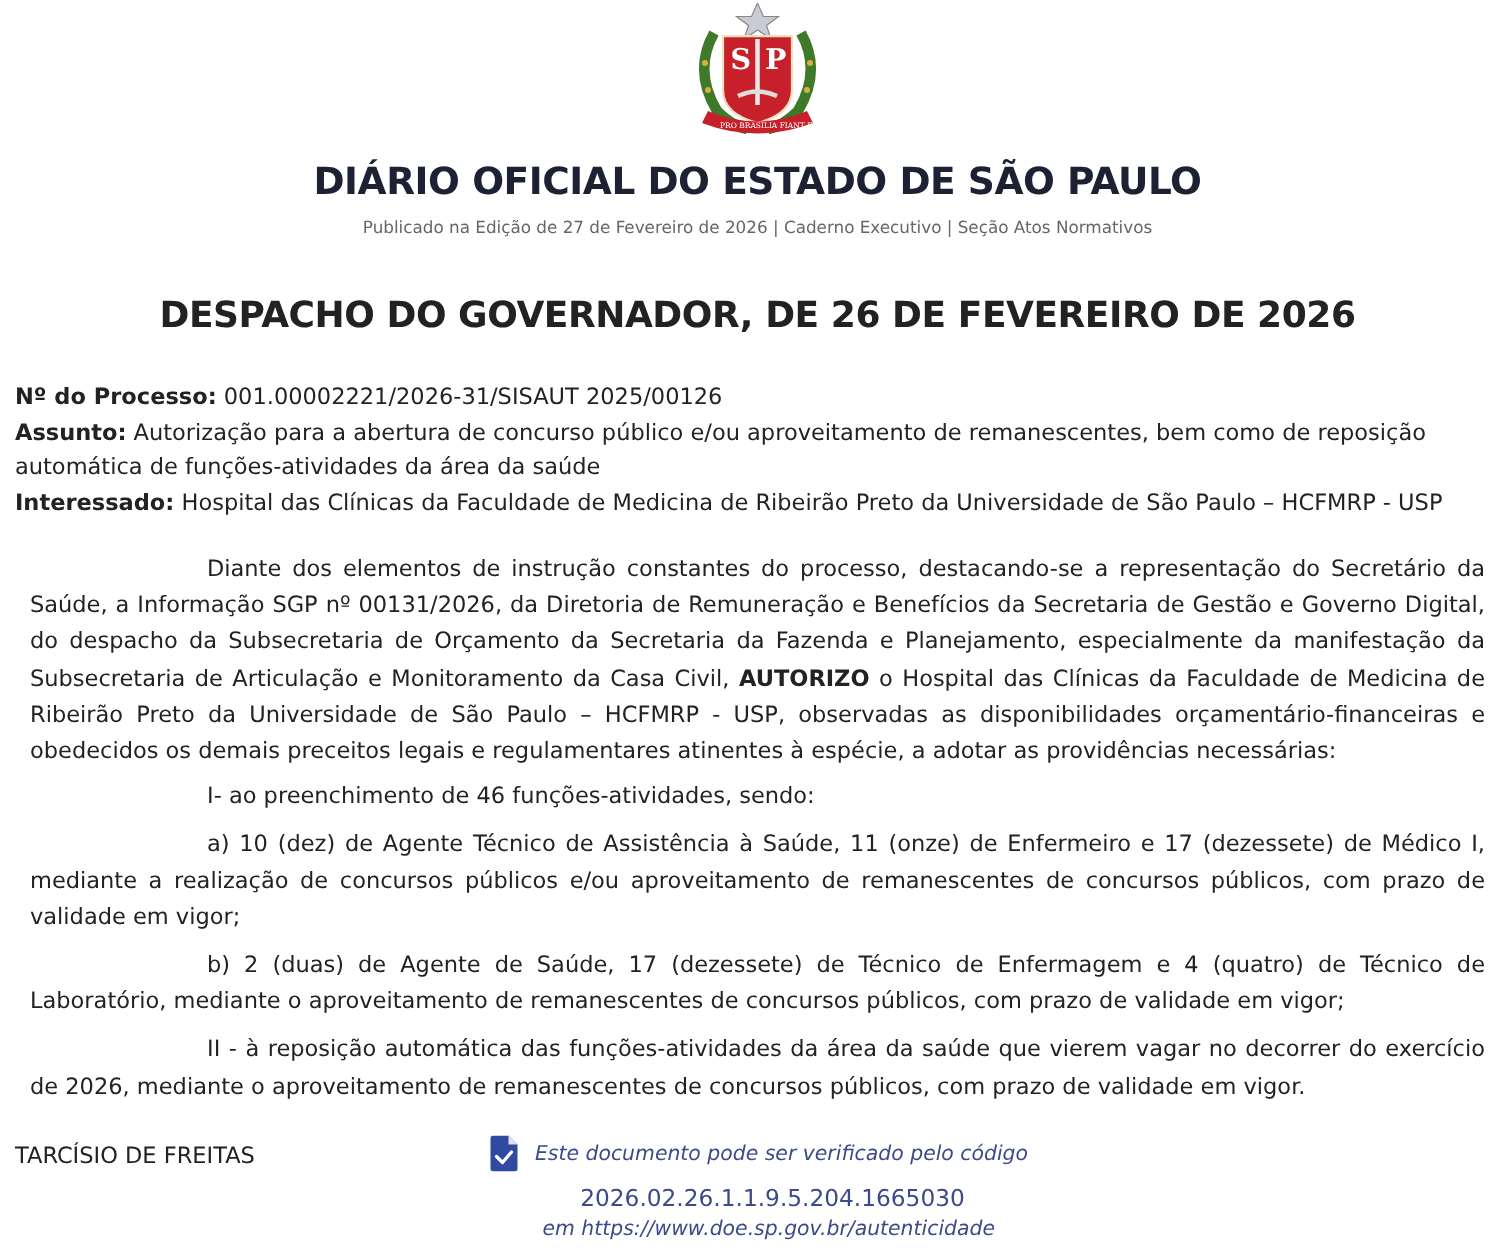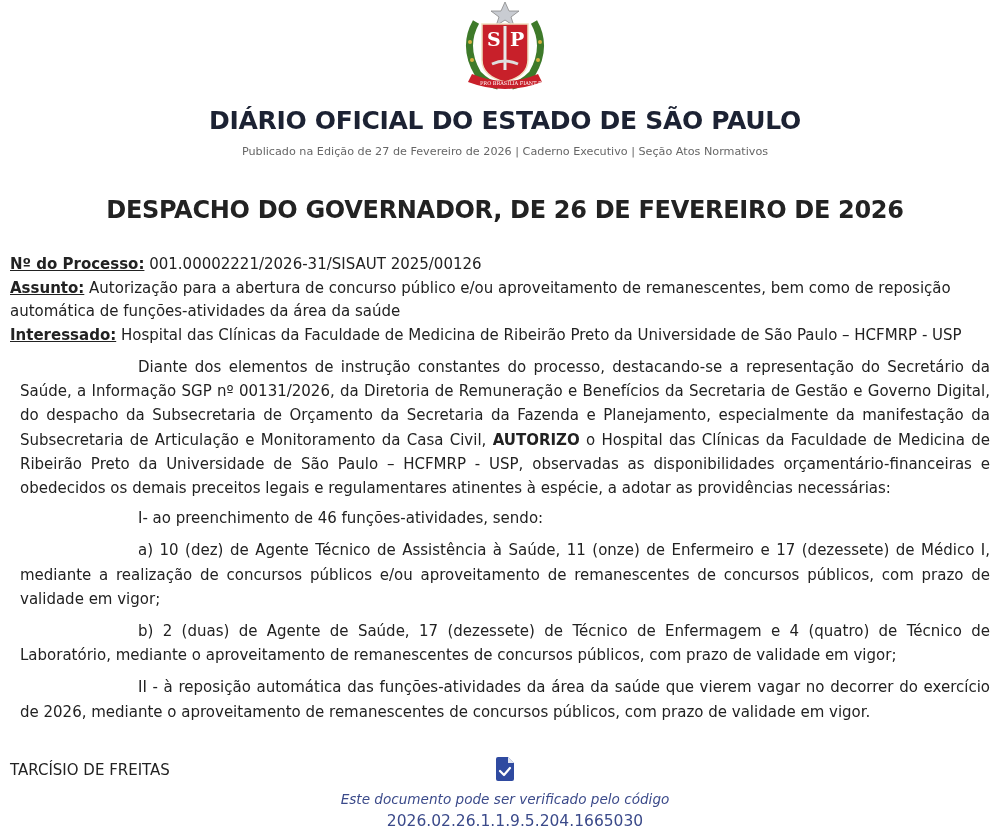--- a/index.html
+++ b/index.html
@@ -10,7 +10,7 @@
   .subtitle { position: absolute; left: 0; top: 145px; width: 1010px; text-align: center; font-size: 11.2px; color: #666666; }
   .doc-title { position: absolute; left: 0; top: 196px; width: 1010px; text-align: center; font-weight: bold; font-size: 24px; color: #222222; letter-spacing: -0.3px; }
   .meta { position: absolute; left: 10px; top: 253px; width: 985px; font-size: 15px; line-height: 23.5px; }
-  .meta b { font-weight: bold; text-decoration: underline; }
+  .meta b { font-weight: bold; }
   .body { position: absolute; left: 20px; top: 355px; width: 970px; font-size: 15px; line-height: 24.2px; text-align: justify; }
   .body p { margin: 0 0 8px 0; text-indent: 118px; }
   .body p.first { margin-bottom: 6px; }

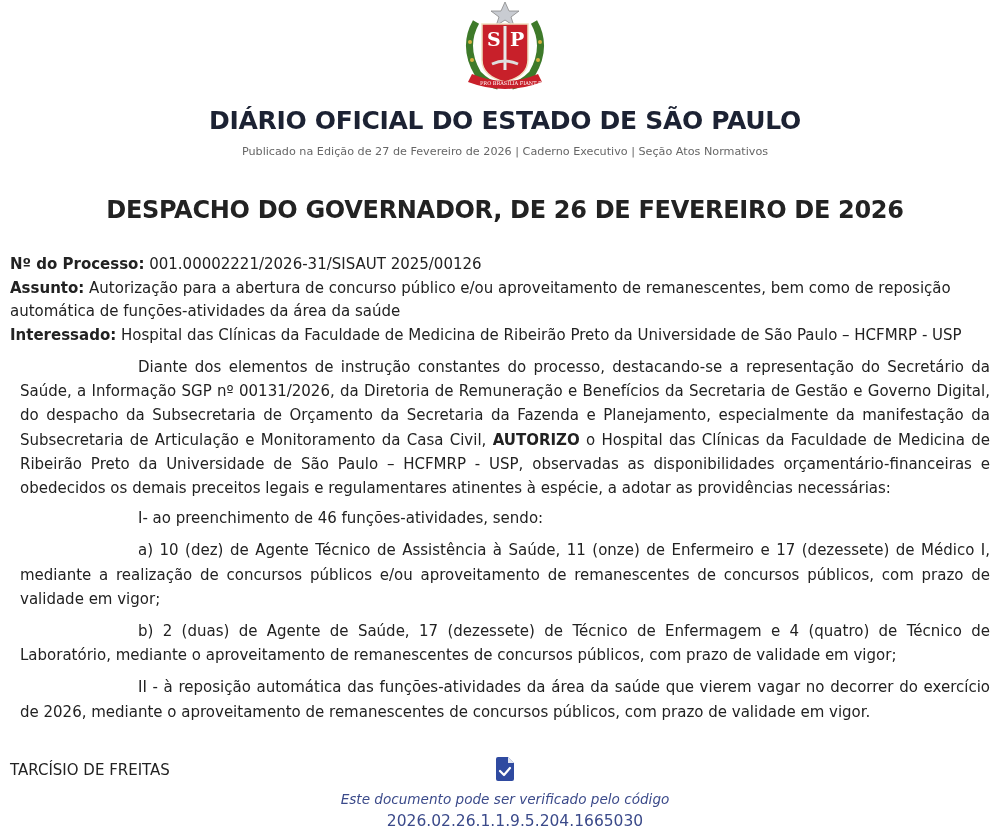--- a/index.html
+++ b/index.html
@@ -13,7 +13,7 @@
   .meta b { font-weight: bold; }
   .body { position: absolute; left: 20px; top: 355px; width: 970px; font-size: 15px; line-height: 24.2px; text-align: justify; }
   .body p { margin: 0 0 8px 0; text-indent: 118px; }
-  .body p.first { margin-bottom: 6px; }
+  .body p.first { margin-bottom: 6px; margin-top: 12px; }
   .body b { font-weight: bold; }
   .signature { position: absolute; left: 10px; top: 761px; font-size: 15px; }
   .verify { position: absolute; left: 0; top: 757px; width: 1010px; text-align: center; }

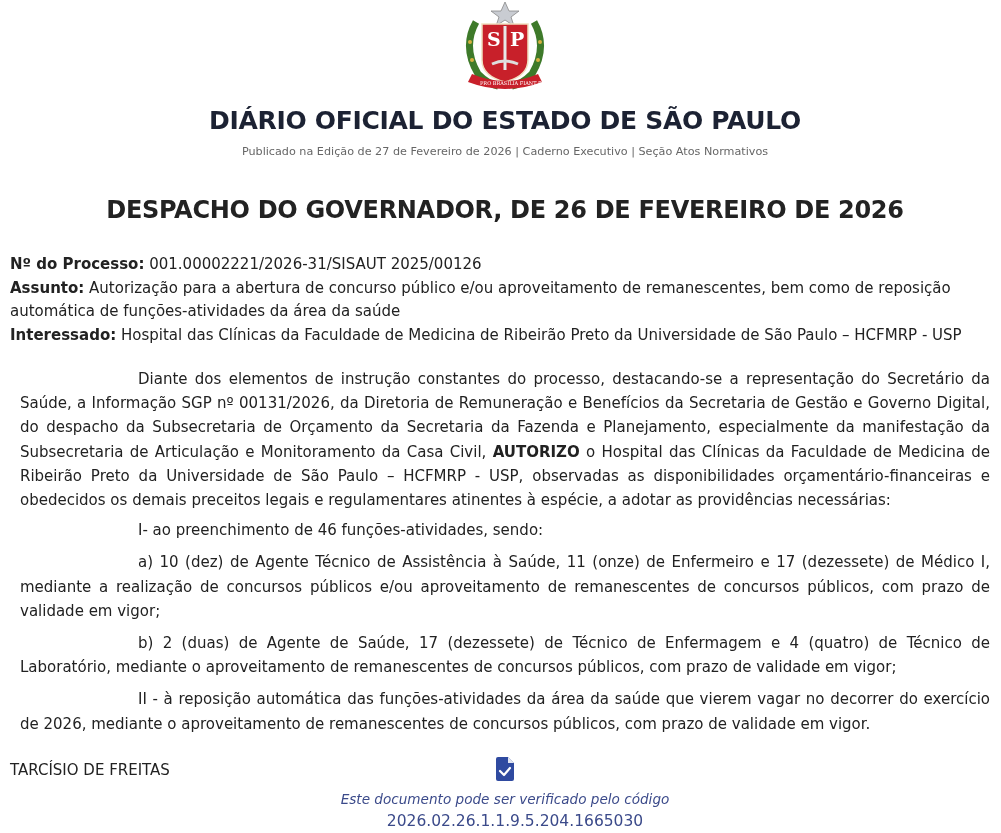--- a/index.html
+++ b/index.html
@@ -17,7 +17,7 @@
   .body b { font-weight: bold; }
   .signature { position: absolute; left: 10px; top: 761px; font-size: 15px; }
   .verify { position: absolute; left: 0; top: 757px; width: 1010px; text-align: center; }
-  .verify-line { font-style: italic; font-size: 13.6px; color: #3b4a8a; display: inline-flex; align-items: center; gap: 10px; flex-direction: column; }
+  .verify-line { font-style: italic; font-size: 13.6px; color: #3b4a8a; display: inline-flex; align-items: center; gap: 10px; }
   .verify-icon { width: 22px; height: 24px; display: inline-block; }
   .code { font-size: 15.5px; color: #3b4a8a; margin-top: 5px; margin-left: 20px; }
   .url { font-style: italic; font-size: 13.6px; color: #3b4a8a; margin-top: 3px; margin-left: 15px; }

